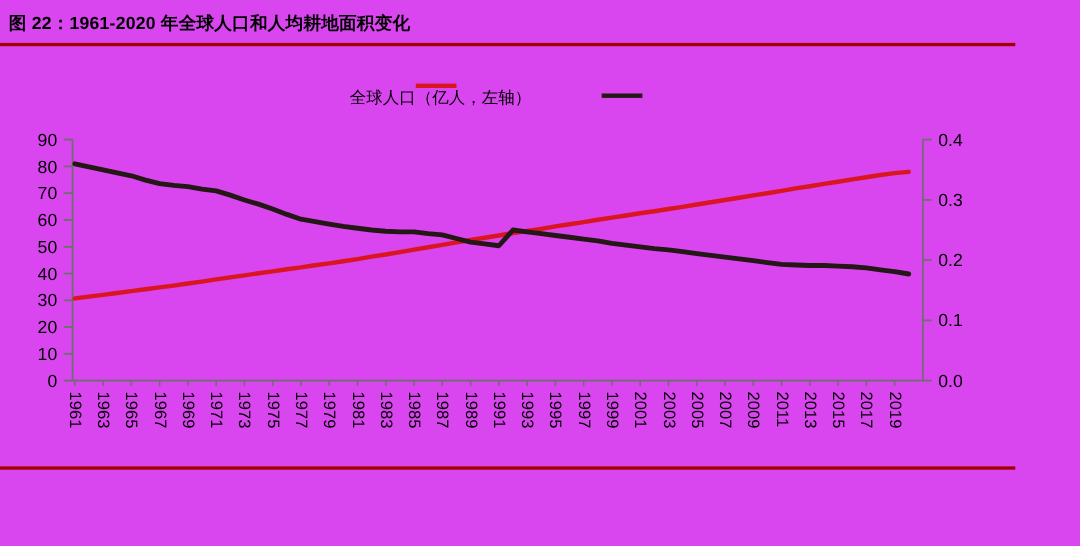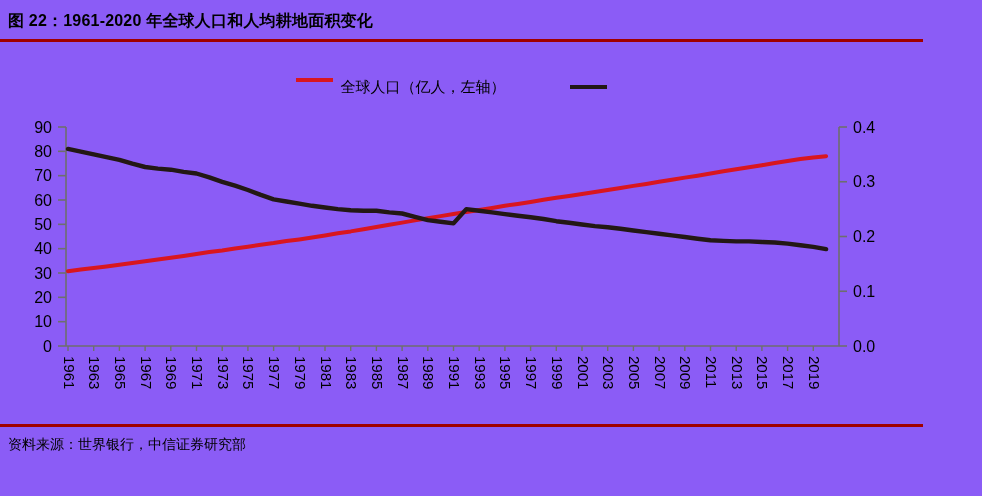--- a/index.html
+++ b/index.html
@@ -4,7 +4,7 @@
 <style>
   html,body{margin:0;padding:0;background:#fff;}
   .page{
-    position:relative;width:982px;height:496px;background:#8b5cf6;overflow:hidden;
+    position:relative;width:982px;height:496px;background:#d946ef;overflow:hidden;
     font-family:"Liberation Sans","DejaVu Sans",sans-serif;color:#000;
   }
   .fig-title{

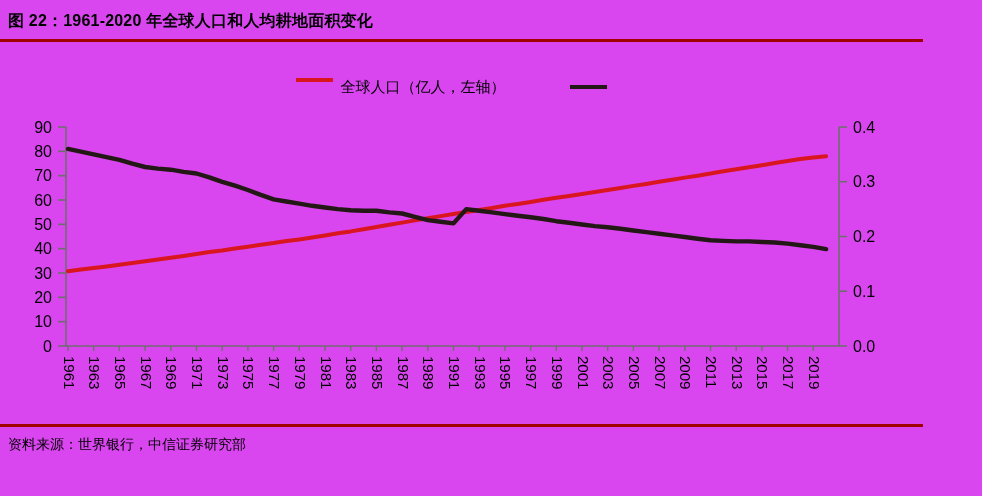--- a/index.html
+++ b/index.html
@@ -17,7 +17,7 @@
     position:absolute;left:60px;top:76px;width:790px;height:22px;
     display:flex;justify-content:center;align-items:center;column-gap:64px;
   }
-  .legend-item{display:flex;}
+  .legend-item{display:flex;align-items:center;flex-direction:column;}
   .legend-swatch{display:inline-block;width:37px;height:4px;margin-right:8px;}
   .legend-label{font-size:15px;}
   .chart{position:absolute;left:0;top:110px;}

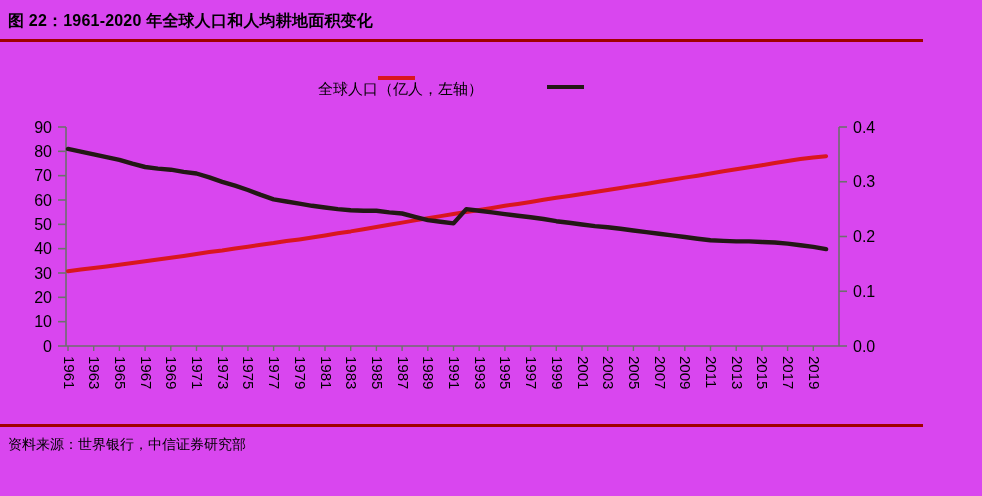--- a/index.html
+++ b/index.html
@@ -145,7 +145,6 @@
     </svg>
 
   <div class="footer-rule"></div>
-  <div class="fig-source">资料来源：世界银行，中信证券研究部</div>
 
 </div>
 

